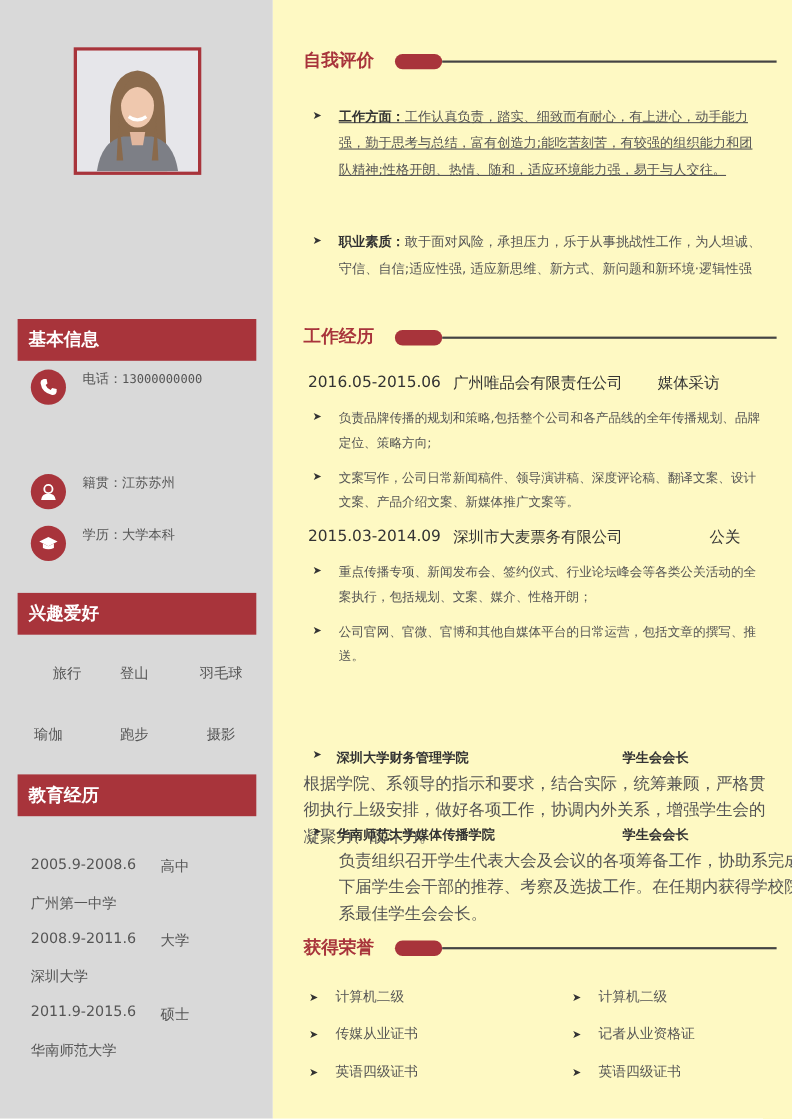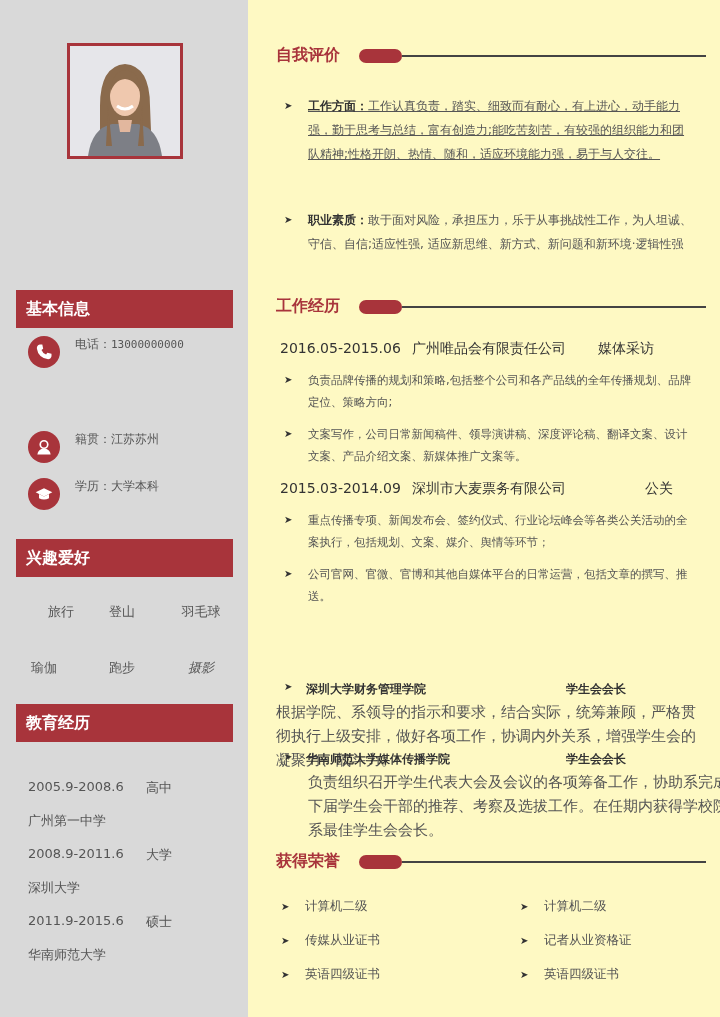--- a/index.html
+++ b/index.html
@@ -181,7 +181,7 @@
   </div>
   <div class="bullet-row" style="top:509px;">
     <span class="arrow">➤</span>
-    <span class="txt">重点传播专项、新闻发布会、签约仪式、行业论坛峰会等各类公关活动的全案执行，包括规划、文案、媒介、舆情等环节；</span>
+    <span class="txt">重点传播专项、新闻发布会、签约仪式、行业论坛峰会等各类公关活动的全案执行，包括规划、文案、媒介、性格开朗；</span>
   </div>
   <div class="bullet-row" style="top:563px;">
     <span class="arrow">➤</span>

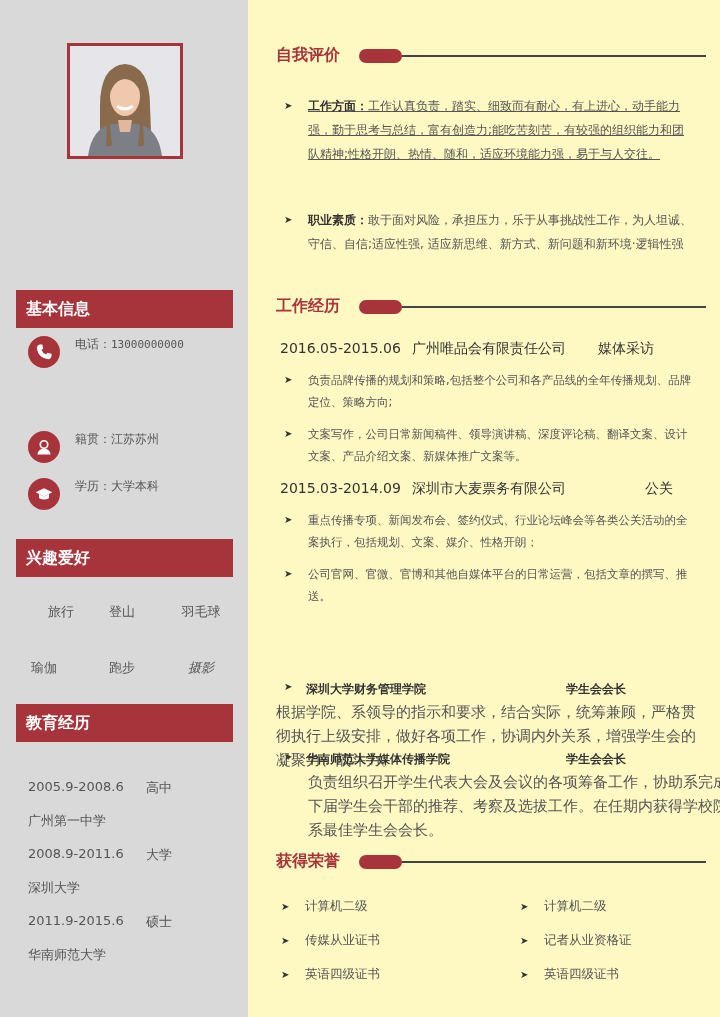--- a/index.html
+++ b/index.html
@@ -115,7 +115,7 @@
   <div class="hobby" style="left:171px; top:603px;">羽毛球</div>
   <div class="hobby" style="left:14px; top:659px;">瑜伽</div>
   <div class="hobby" style="left:92px; top:659px;">跑步</div>
-  <div class="hobby" style="left:171px; top:659px;font-style:italic;">摄影</div>
+  <div class="hobby" style="left:171px; top:659px;">摄影</div>
 
   <div class="side-head" style="top:704px;">教育经历</div>
 

